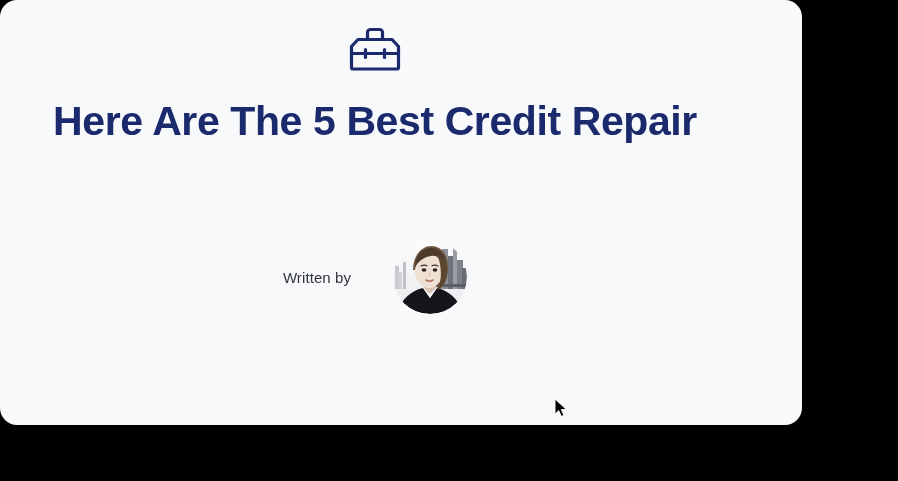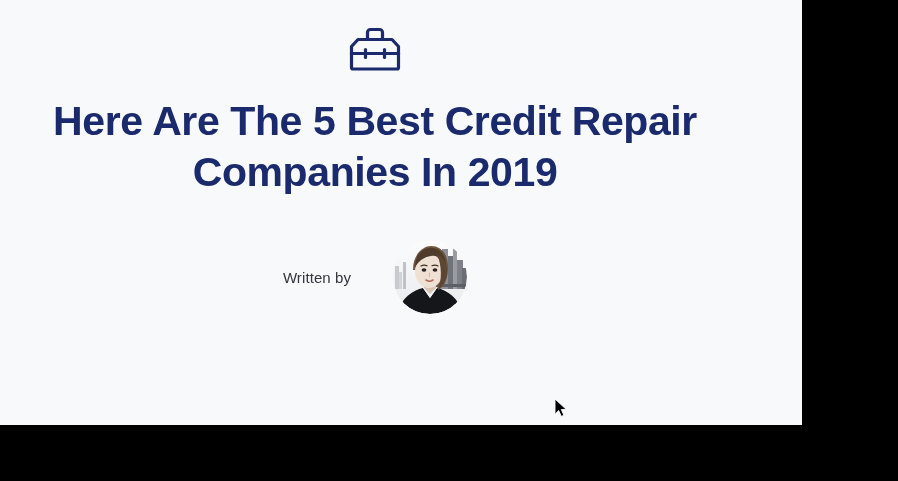--- a/index.html
+++ b/index.html
@@ -31,6 +31,7 @@
     height: 425px;
     background: #f8f9fb;
     overflow: hidden;
+    border-radius: 17px;
   }
 
   

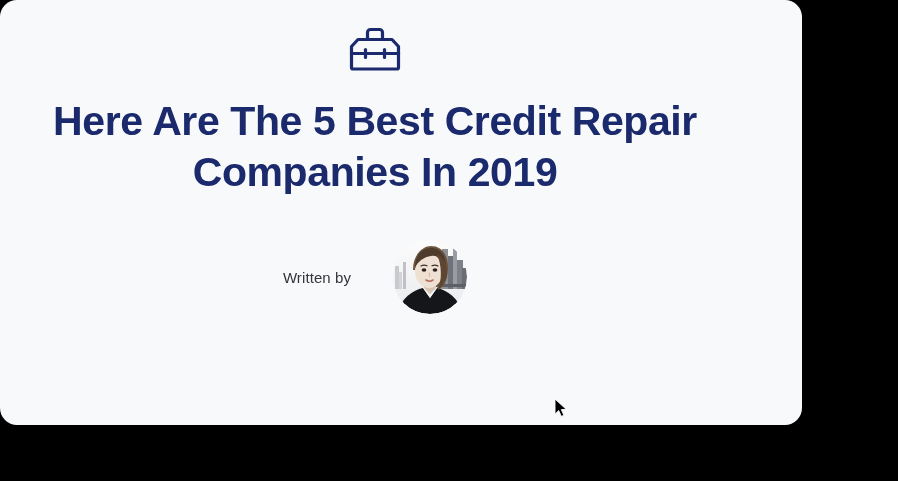--- a/index.html
+++ b/index.html
@@ -142,7 +142,7 @@
       </span>
     </div>
 
-    <h1 class="headline"><span>Here Are The 5 Best Credit Repair</span><br><span>Companies In 2019</span></h1>
+    <h1 class="headline"><span>Here Are The 5 Best Credit Repair</span><br></h1>
 
     <div class="byline">
       <span class="byline-label">Written by</span>

